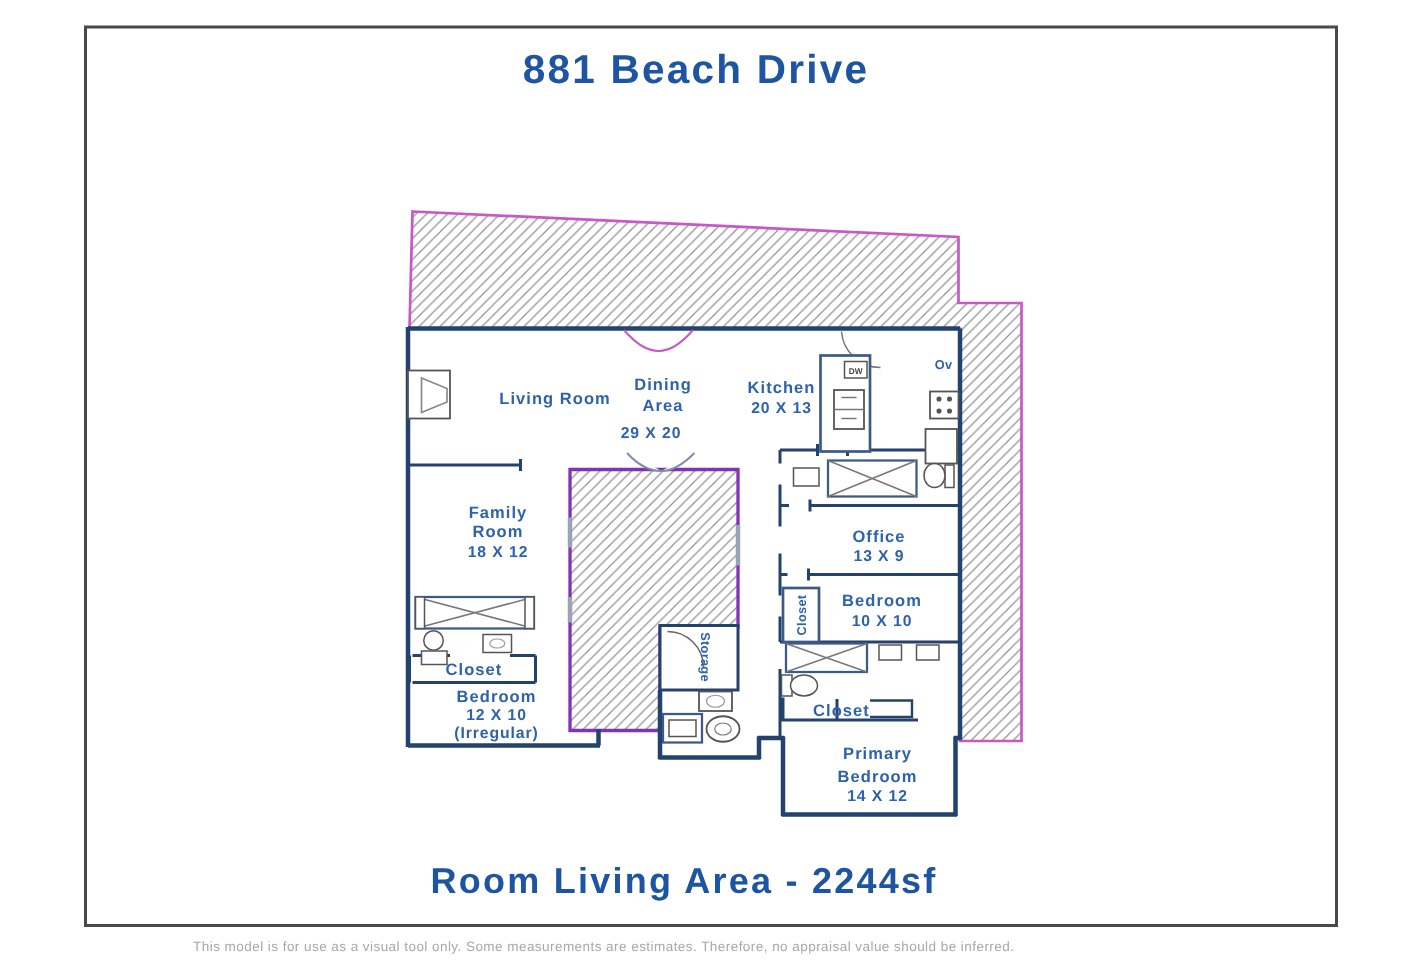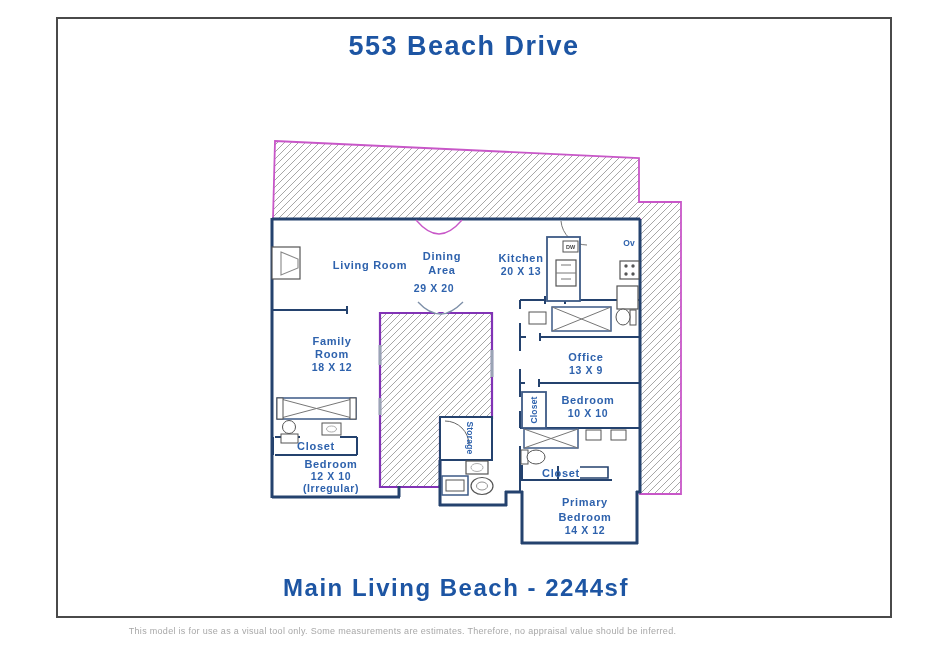--- a/index.html
+++ b/index.html
@@ -24,7 +24,7 @@
 <div class="page"></div>
 
 <div class="title">
-  <div>553 Beach Drive</div>
+  <div>881 Beach Drive</div>
 </div>
 
 <svg width="950" height="650" viewBox="0 0 950 650">

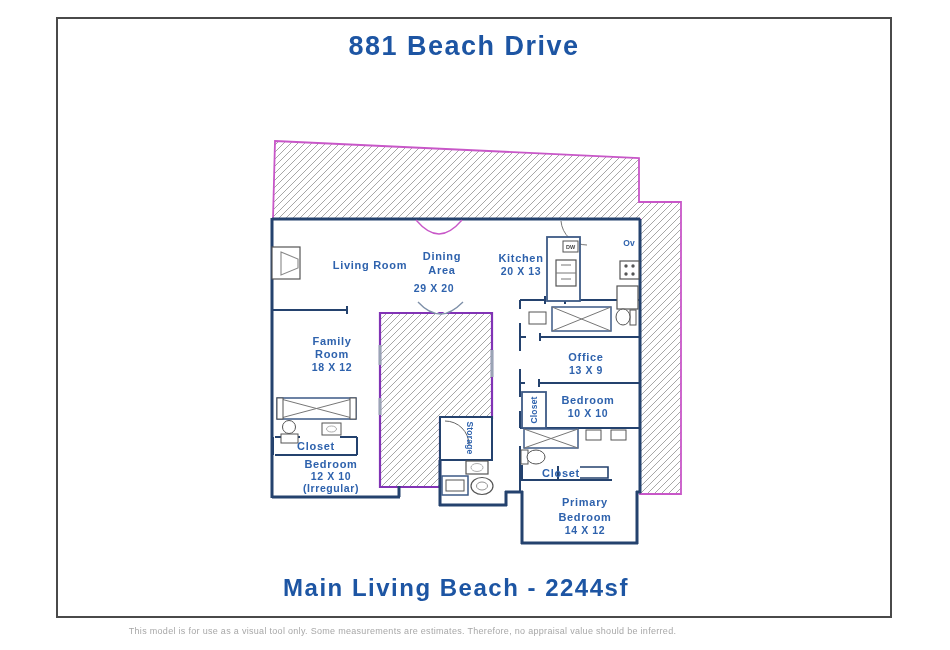--- a/index.html
+++ b/index.html
@@ -140,7 +140,7 @@
   <text class="dim" x="585" y="534">14 X 12</text>
 </svg>
 
-<div class="footer-area">Main Living Beach - 2244sf</div>
+<div class="footer-area">Room Living Area - 2244sf</div>
 <div class="disclaimer">This model is for use as a visual tool only. Some measurements are estimates. Therefore, no appraisal value should be inferred.</div>
 
 </body></html>

